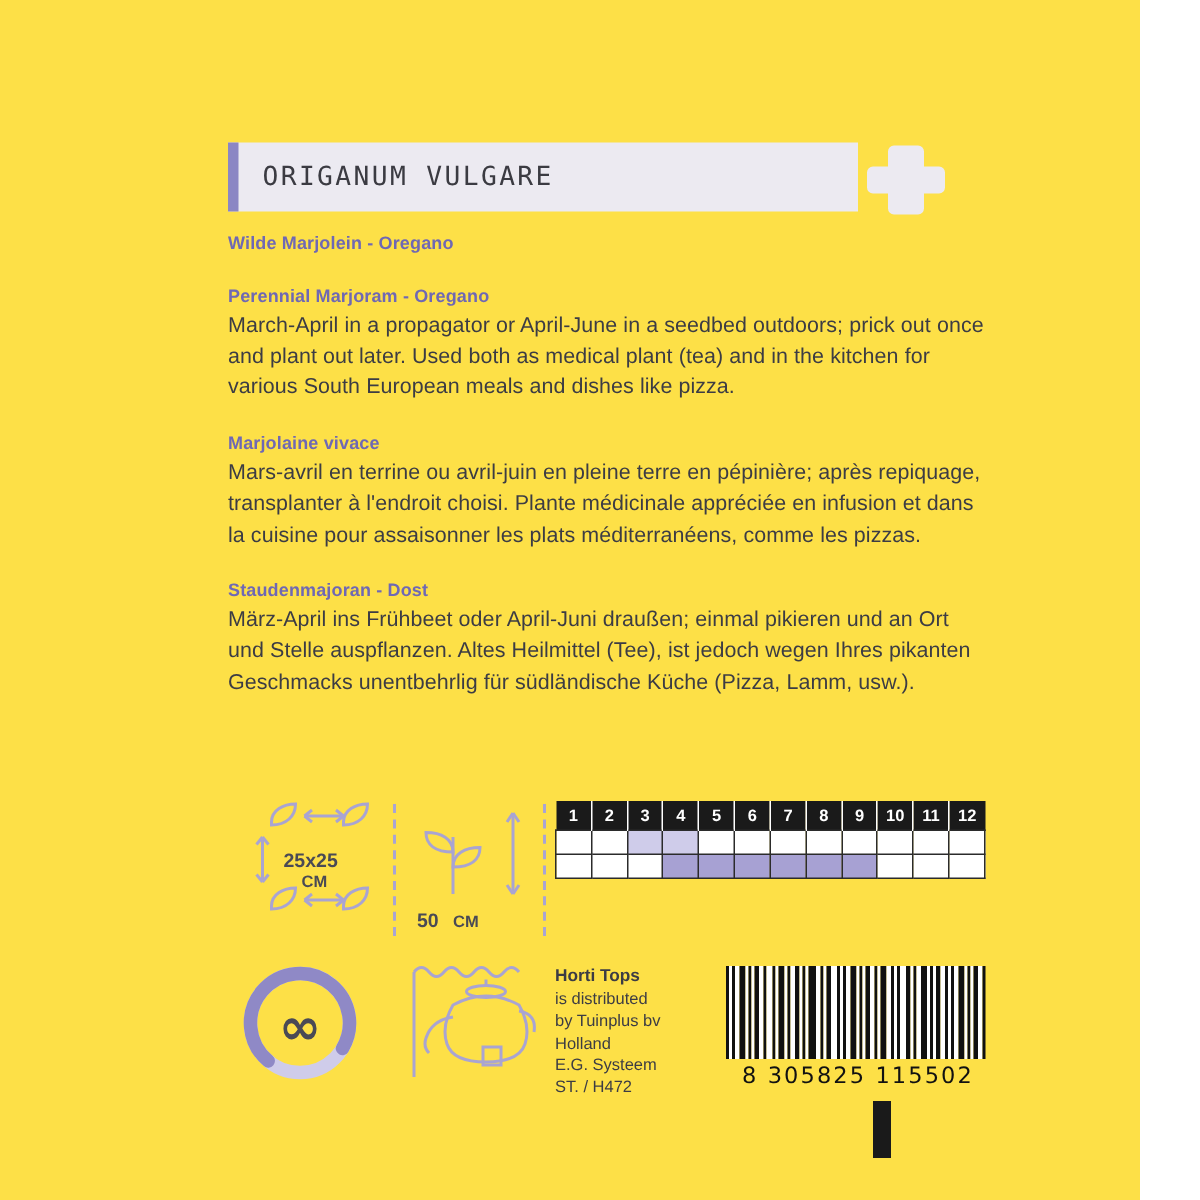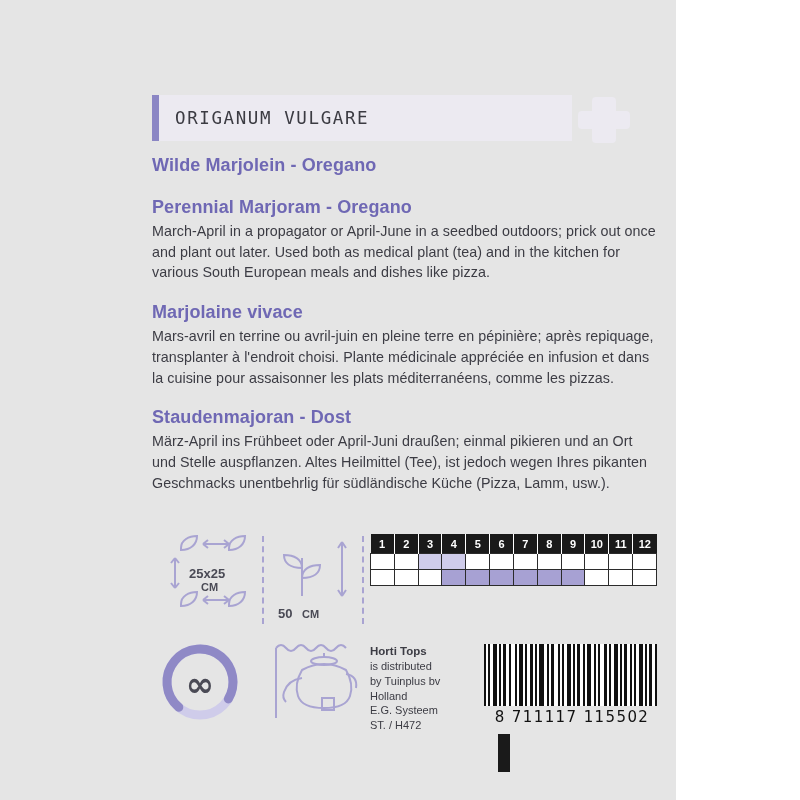--- a/index.html
+++ b/index.html
@@ -12,9 +12,9 @@
   }
   #packet {
     position: relative;
-    width: 676px;
+    width: 760px;
     height: 800px;
-    background: #e5e5e5;
+    background: #fde047;
     overflow: hidden;
   }
   .content {

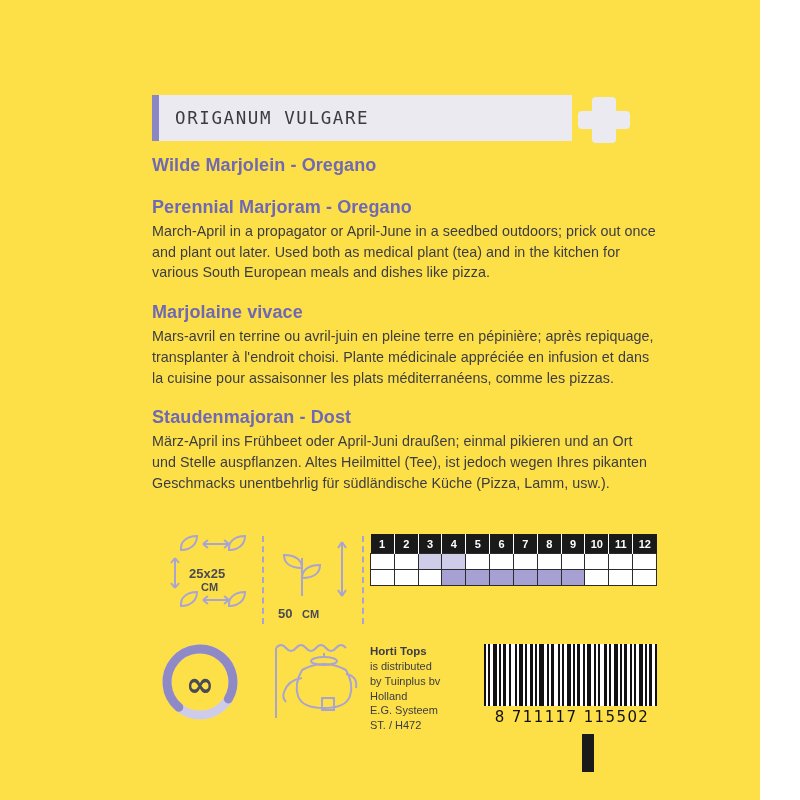--- a/index.html
+++ b/index.html
@@ -65,7 +65,7 @@
   .lang-block { margin-bottom: 19px; }
   .lang-title {
     color: #6f68b4;
-    font-size: 18px;
+    font-size: 12px;
     font-weight: bold;
     margin: 0 0 3px 0;
     letter-spacing: 0.1px;

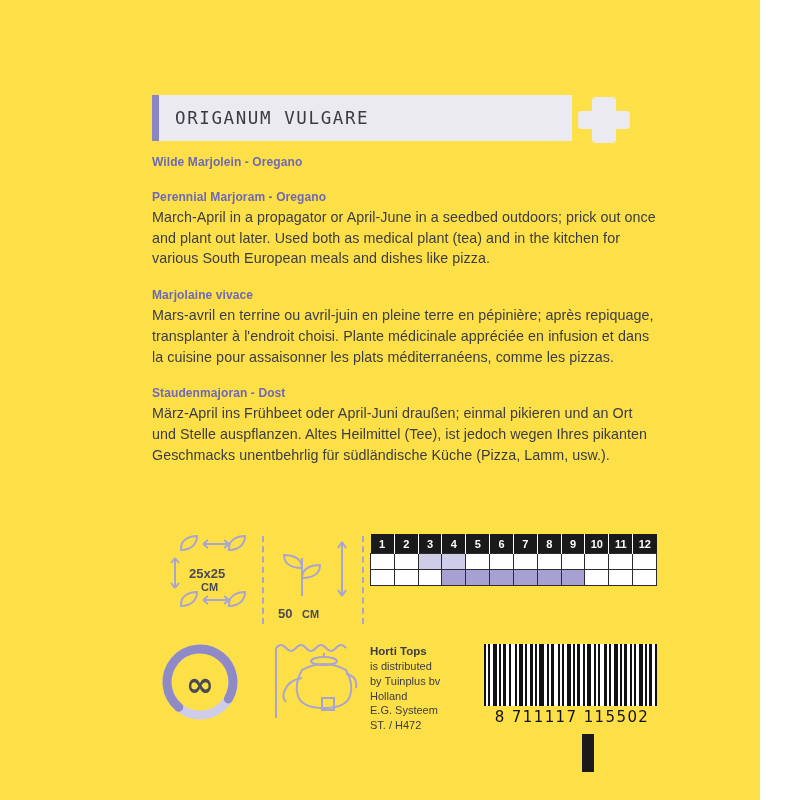--- a/index.html
+++ b/index.html
@@ -445,7 +445,7 @@
           <span style="width:3px;background:#fff"></span>
         <span style="width:2px;background:#111"></span>
       </div>
-      <div class="bc-number">8 711117 115502</div>
+      <div class="bc-number">8 305825 115502</div>
     </div>
   </div>
 

